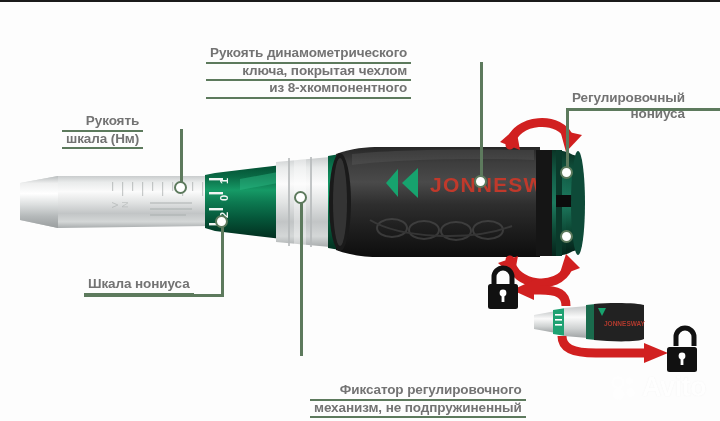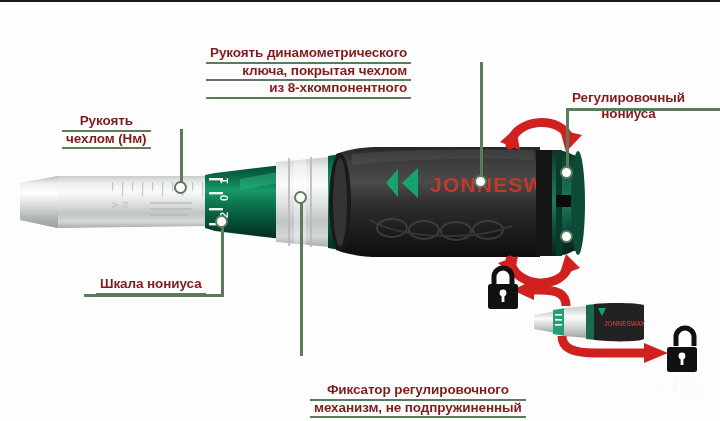--- a/index.html
+++ b/index.html
@@ -21,7 +21,7 @@
   
   .label {
     position: absolute;
-    color: #7f1d1d;
+    color: #737373;
     font-weight: bold;
     font-size: 13.5px;
     line-height: 1.0;

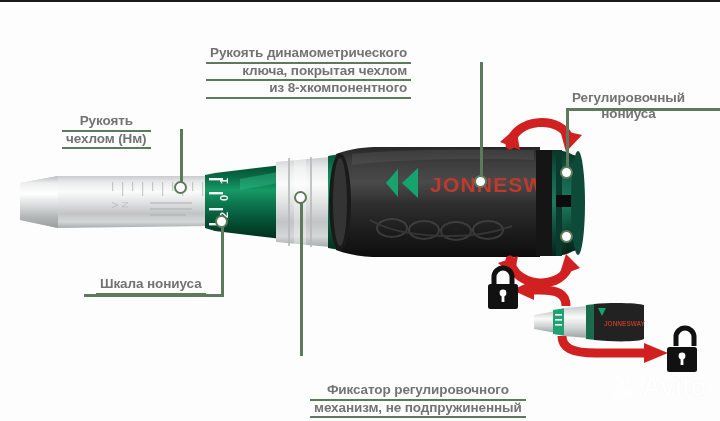--- a/index.html
+++ b/index.html
@@ -36,7 +36,7 @@
   }
   .lbl-line.noline { border-bottom: none; }
   .lbl-right  { text-align: right; }
-  .lbl-left   { text-align: center; }
+  .lbl-left   { text-align: right; }
 
   
   .vline {

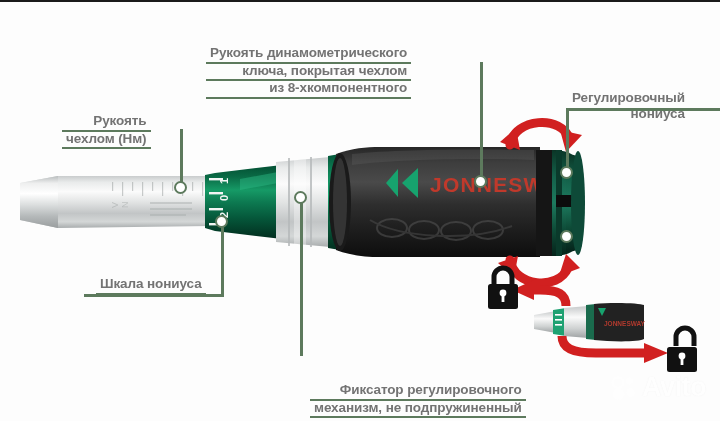--- a/index.html
+++ b/index.html
@@ -287,7 +287,7 @@
 
   <div class="label lbl-left" style="left:62px; top:112px;">
     <span class="lbl-line">Рукоять</span>
-    <span class="lbl-line">чехлом (Нм)</span>
+    <span class="lbl-line">шкала (Нм)</span>
   </div>
   <div class="vline" style="left:180px; top:127px; height:56px;"></div>
   <div class="dot" style="left:174px; top:179px;"></div>

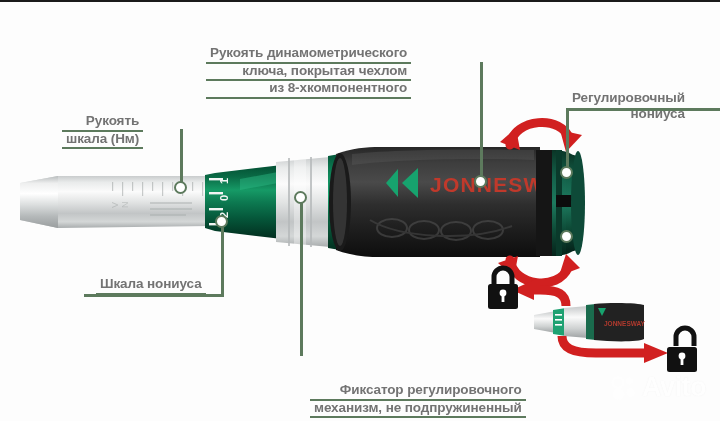--- a/index.html
+++ b/index.html
@@ -292,7 +292,7 @@
   <div class="vline" style="left:180px; top:127px; height:56px;"></div>
   <div class="dot" style="left:174px; top:179px;"></div>
 
-  <div class="label lbl-left" style="left:96px; top:275px;">
+  <div class="label lbl-left" style="left:84px; top:275px;">
     <span class="lbl-line">Шкала нониуса</span>
   </div>
   <div class="vline" style="left:221px; top:220px; height:74px;"></div>

